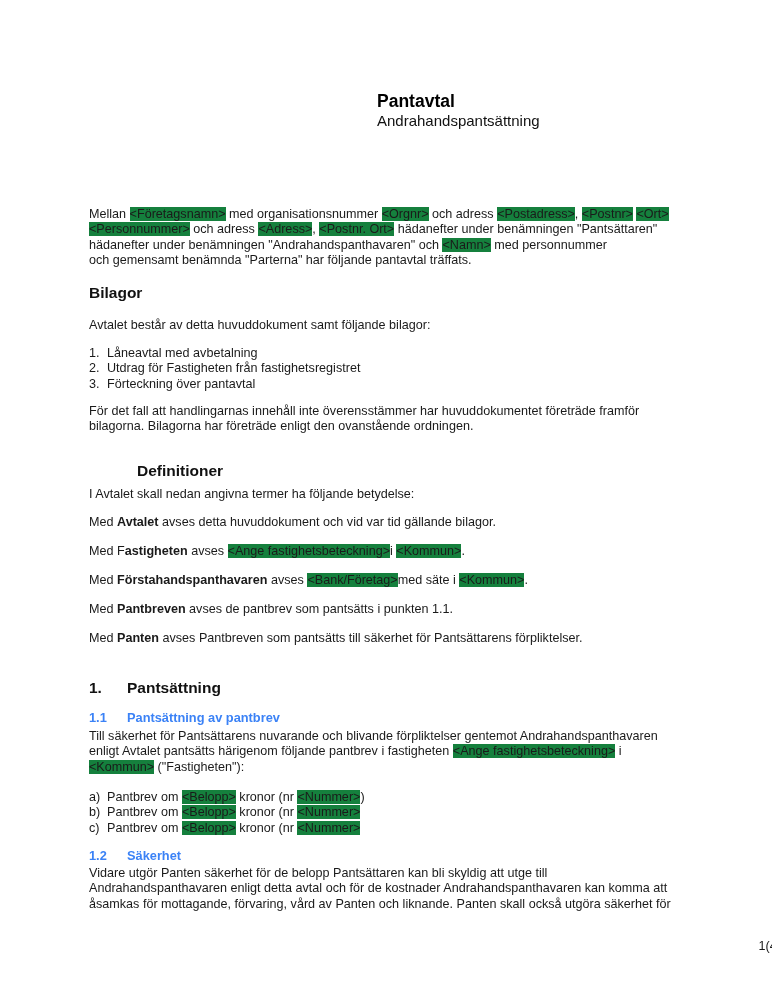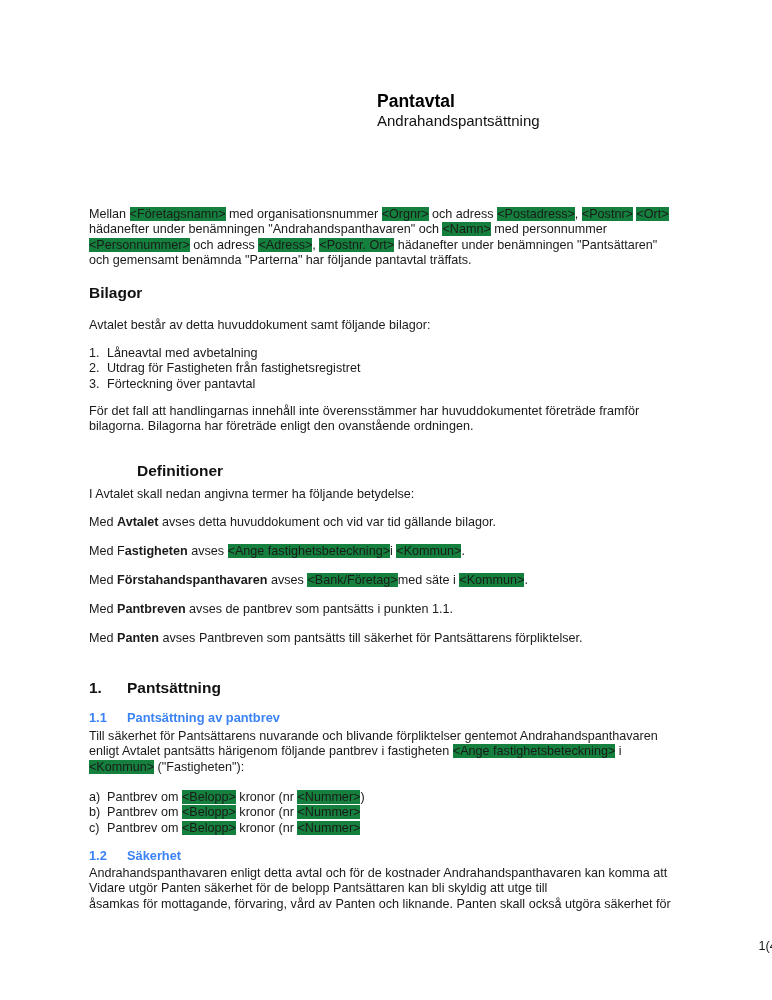--- a/index.html
+++ b/index.html
@@ -28,8 +28,8 @@
 
   <div class="abs txt" style="left:89px; top:207px;">
     <div><span>Mellan </span><span class="hl">&lt;Företagsnamn&gt;</span><span> med organisationsnummer </span><span class="hl">&lt;Orgnr&gt;</span><span> och adress </span><span class="hl">&lt;Postadress&gt;</span><span>, </span><span class="hl">&lt;Postnr&gt;</span><span> </span><span class="hl">&lt;Ort&gt;</span></div>
+    <div><span class="hl">&lt;Personnummer&gt;</span><span> och adress </span><span class="hl">&lt;Adress&gt;</span><span>, </span><span class="hl">&lt;Postnr. Ort&gt;</span><span> hädanefter under benämningen "Pantsättaren"</span></div>
     <div><span>hädanefter under benämningen "Andrahandspanthavaren" och </span><span class="hl">&lt;Namn&gt;</span><span> med personnummer</span></div>
-    <div><span class="hl">&lt;Personnummer&gt;</span><span> och adress </span><span class="hl">&lt;Adress&gt;</span><span>, </span><span class="hl">&lt;Postnr. Ort&gt;</span><span> hädanefter under benämningen "Pantsättaren"</span></div>
     <div><span>och gemensamt benämnda "Parterna" har följande pantavtal träffats.</span></div>
   </div>
 

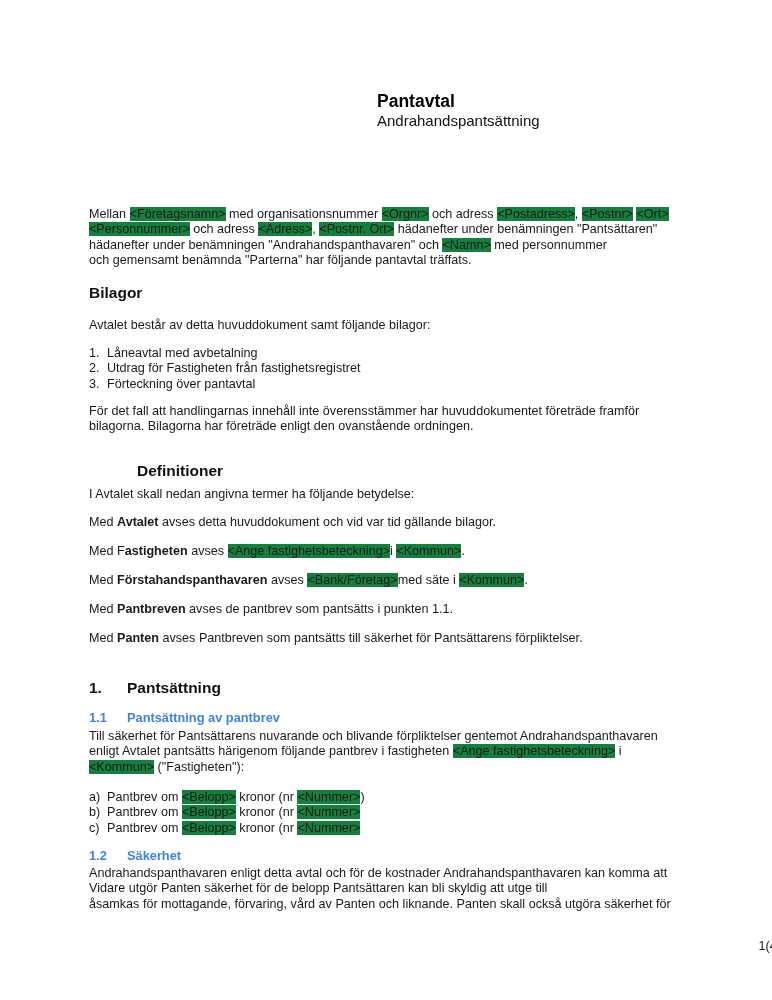--- a/index.html
+++ b/index.html
@@ -72,8 +72,8 @@
   <div class="abs h3" style="left:89px; top:848px;">1.2</div>
   <div class="abs h3" style="left:127px; top:848px;">Säkerhet</div>
   <div class="abs txt" style="left:89px; top:866px;">
+    <div>Vidare utgör Panten säkerhet för de belopp Pantsättaren kan bli skyldig att utge till</div>
     <div>Andrahandspanthavaren enligt detta avtal och för de kostnader Andrahandspanthavaren kan komma att</div>
-    <div>Vidare utgör Panten säkerhet för de belopp Pantsättaren kan bli skyldig att utge till</div>
     <div>åsamkas för mottagande, förvaring, vård av Panten och liknande. Panten skall också utgöra säkerhet för</div>
   </div>
 

